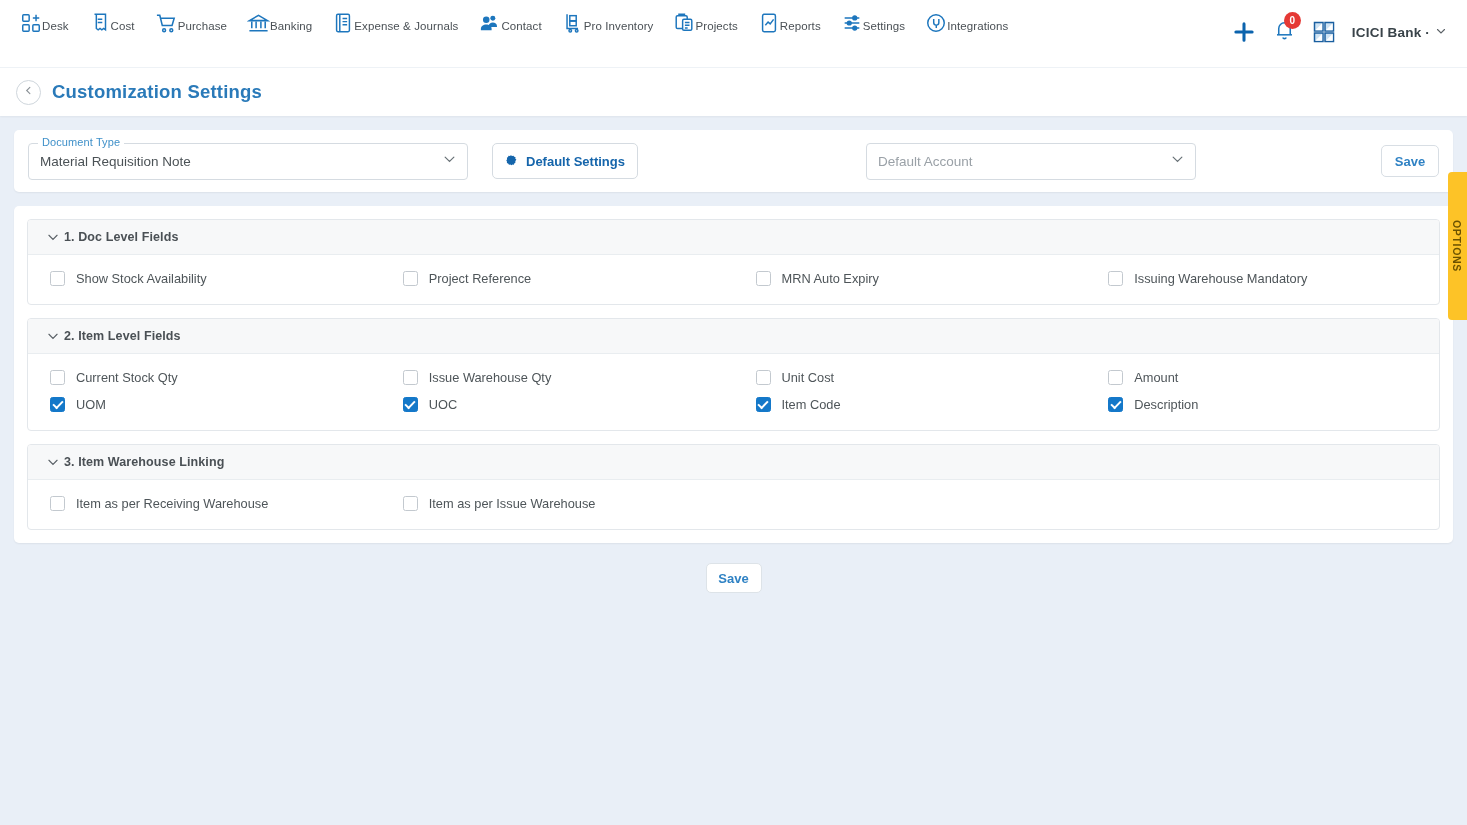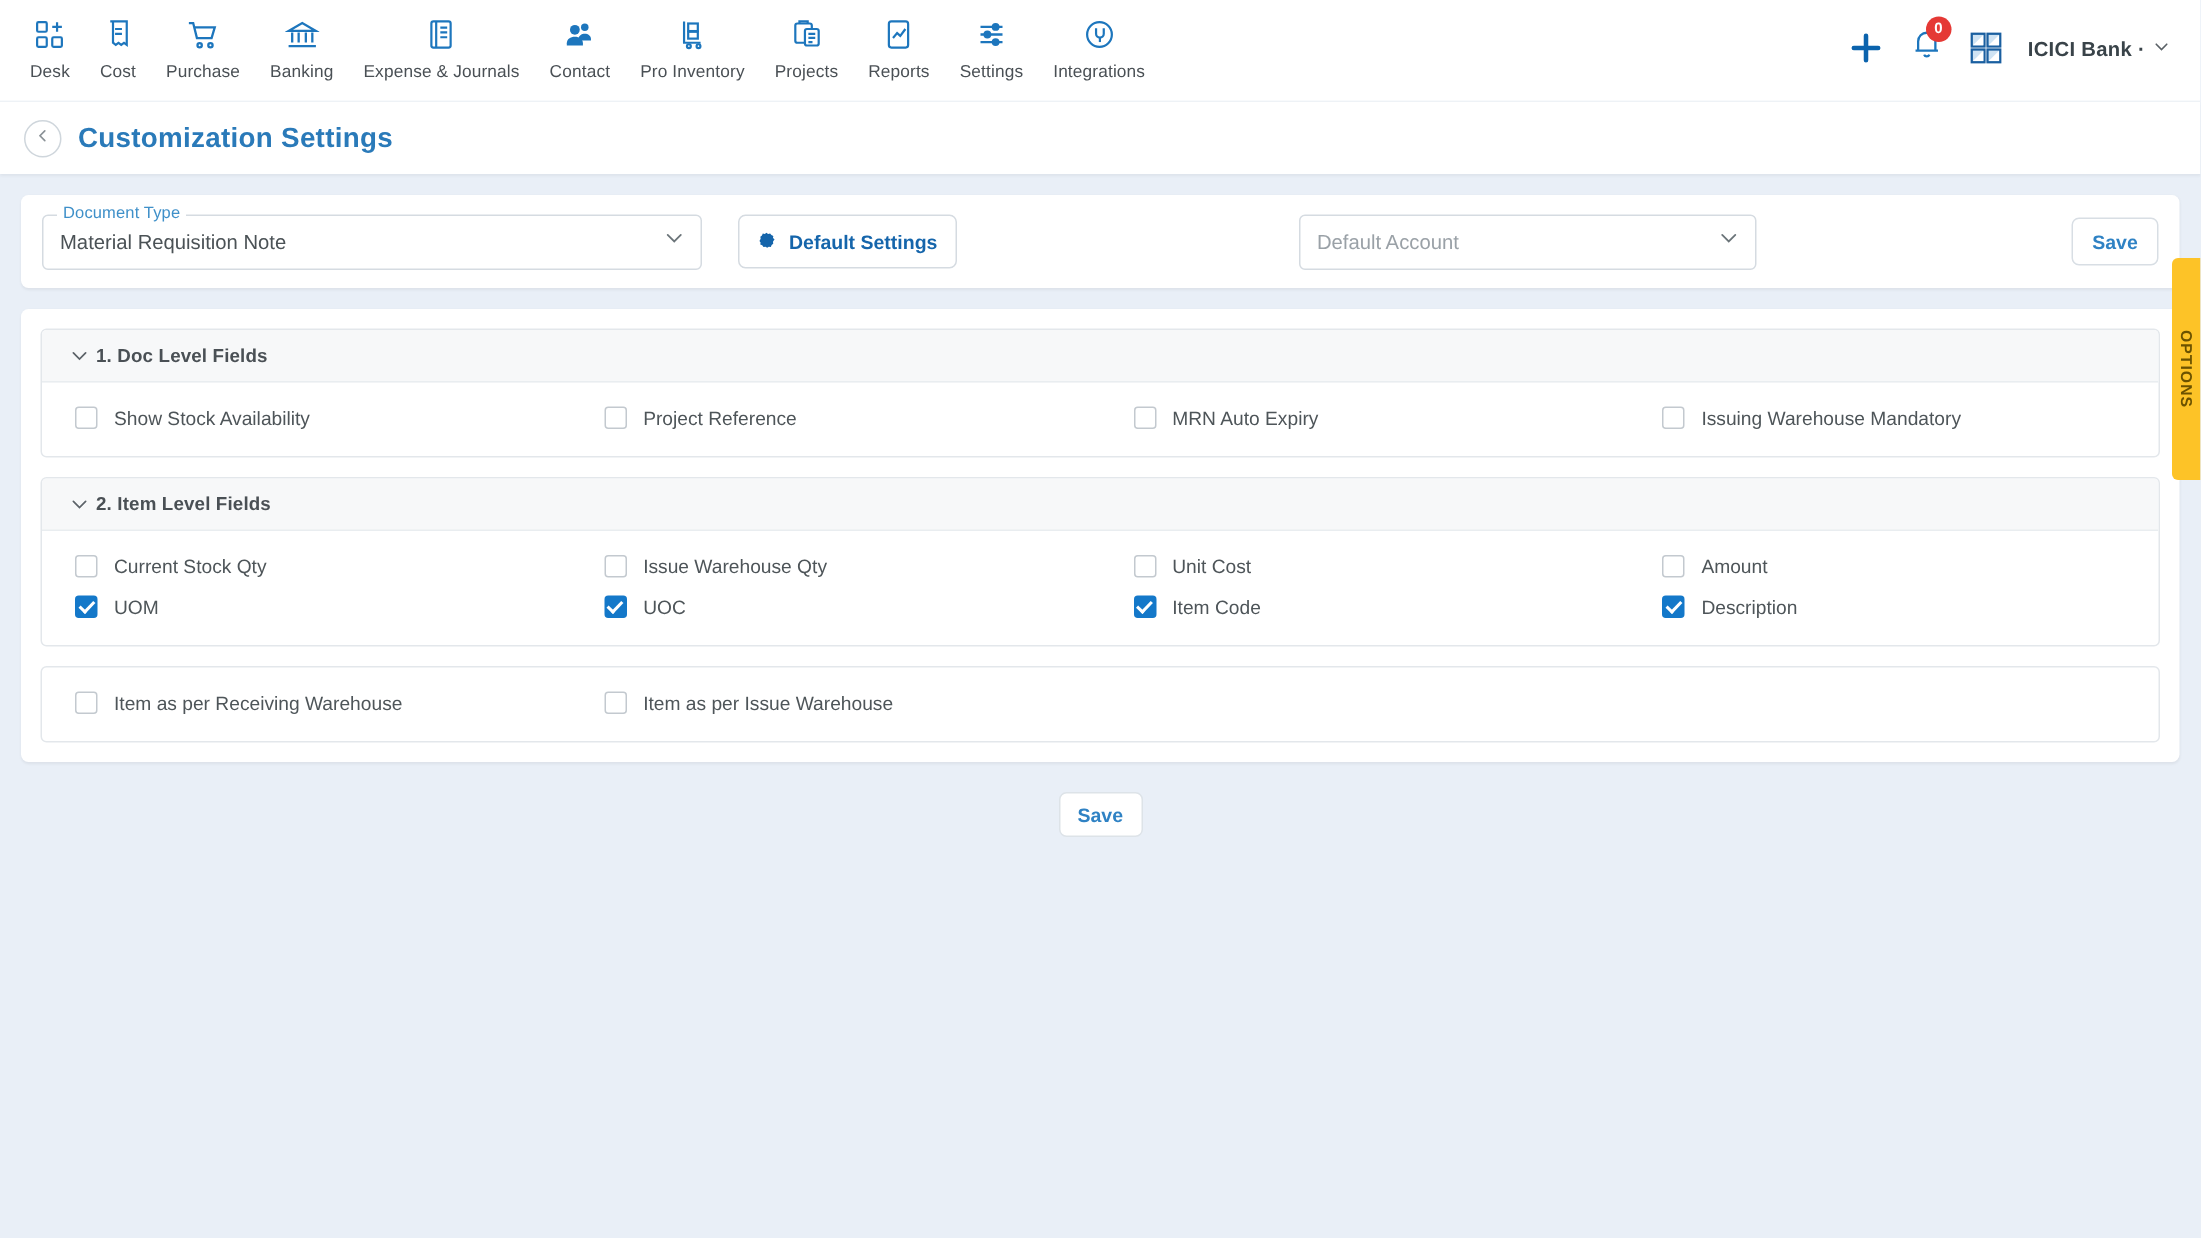--- a/index.html
+++ b/index.html
@@ -26,7 +26,6 @@
   .nav-items { display: flex; align-items: flex-start; }
   .nav-item {
     display: flex;
-    flex-direction: column;
     align-items: center;
     justify-content: flex-start;
     padding: 2px 10px 0 10px;

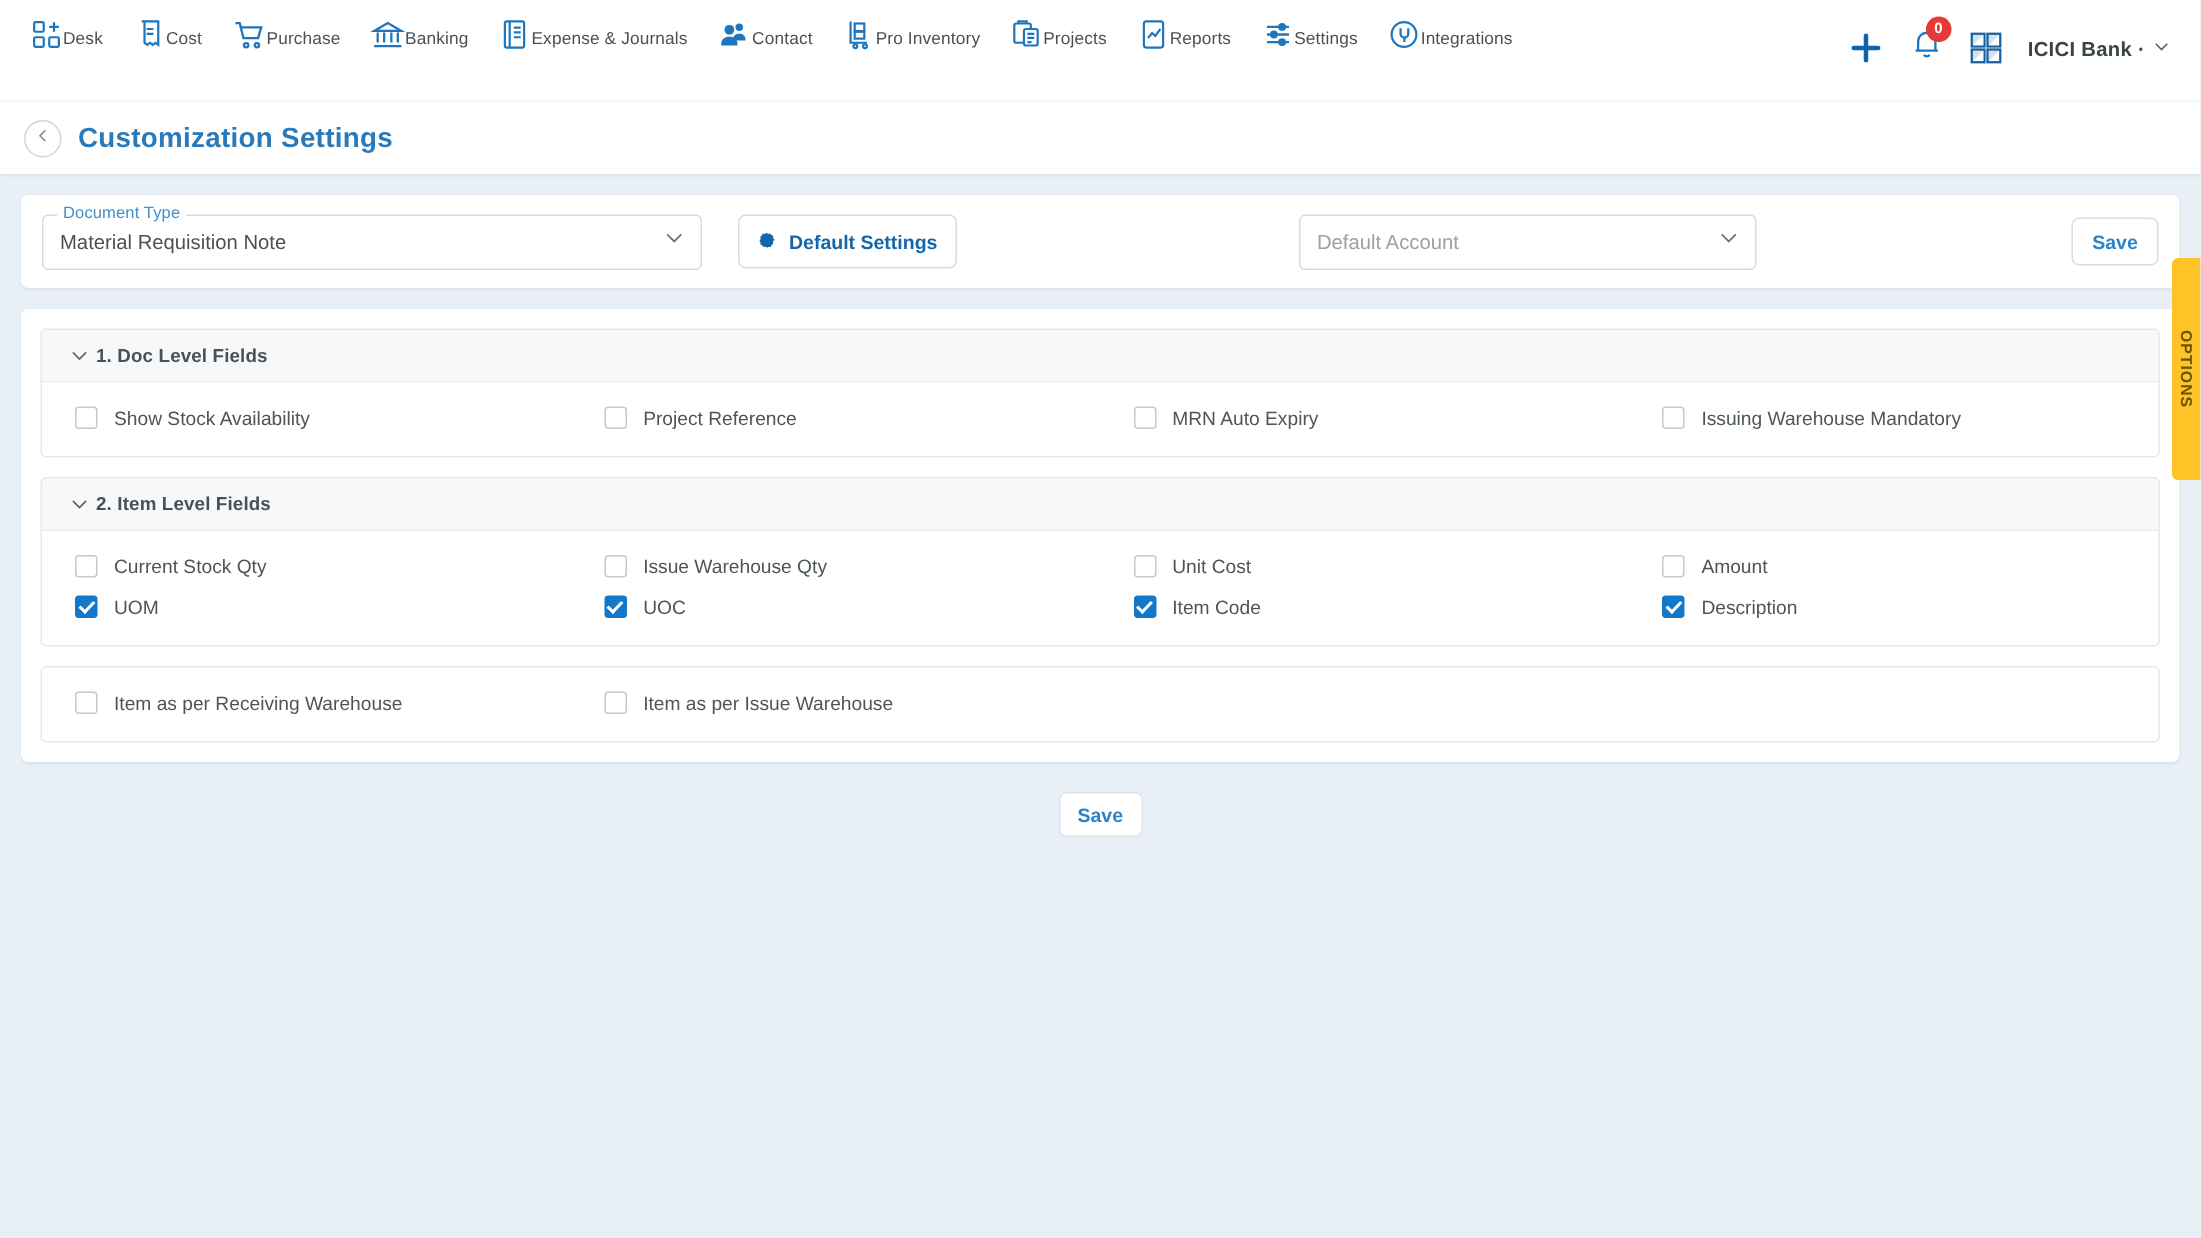--- a/index.html
+++ b/index.html
@@ -165,7 +165,7 @@
   }
 
   .account-select {
-    width: 305px;
+    width: 330px;
     margin-left: 228px;
   }
 

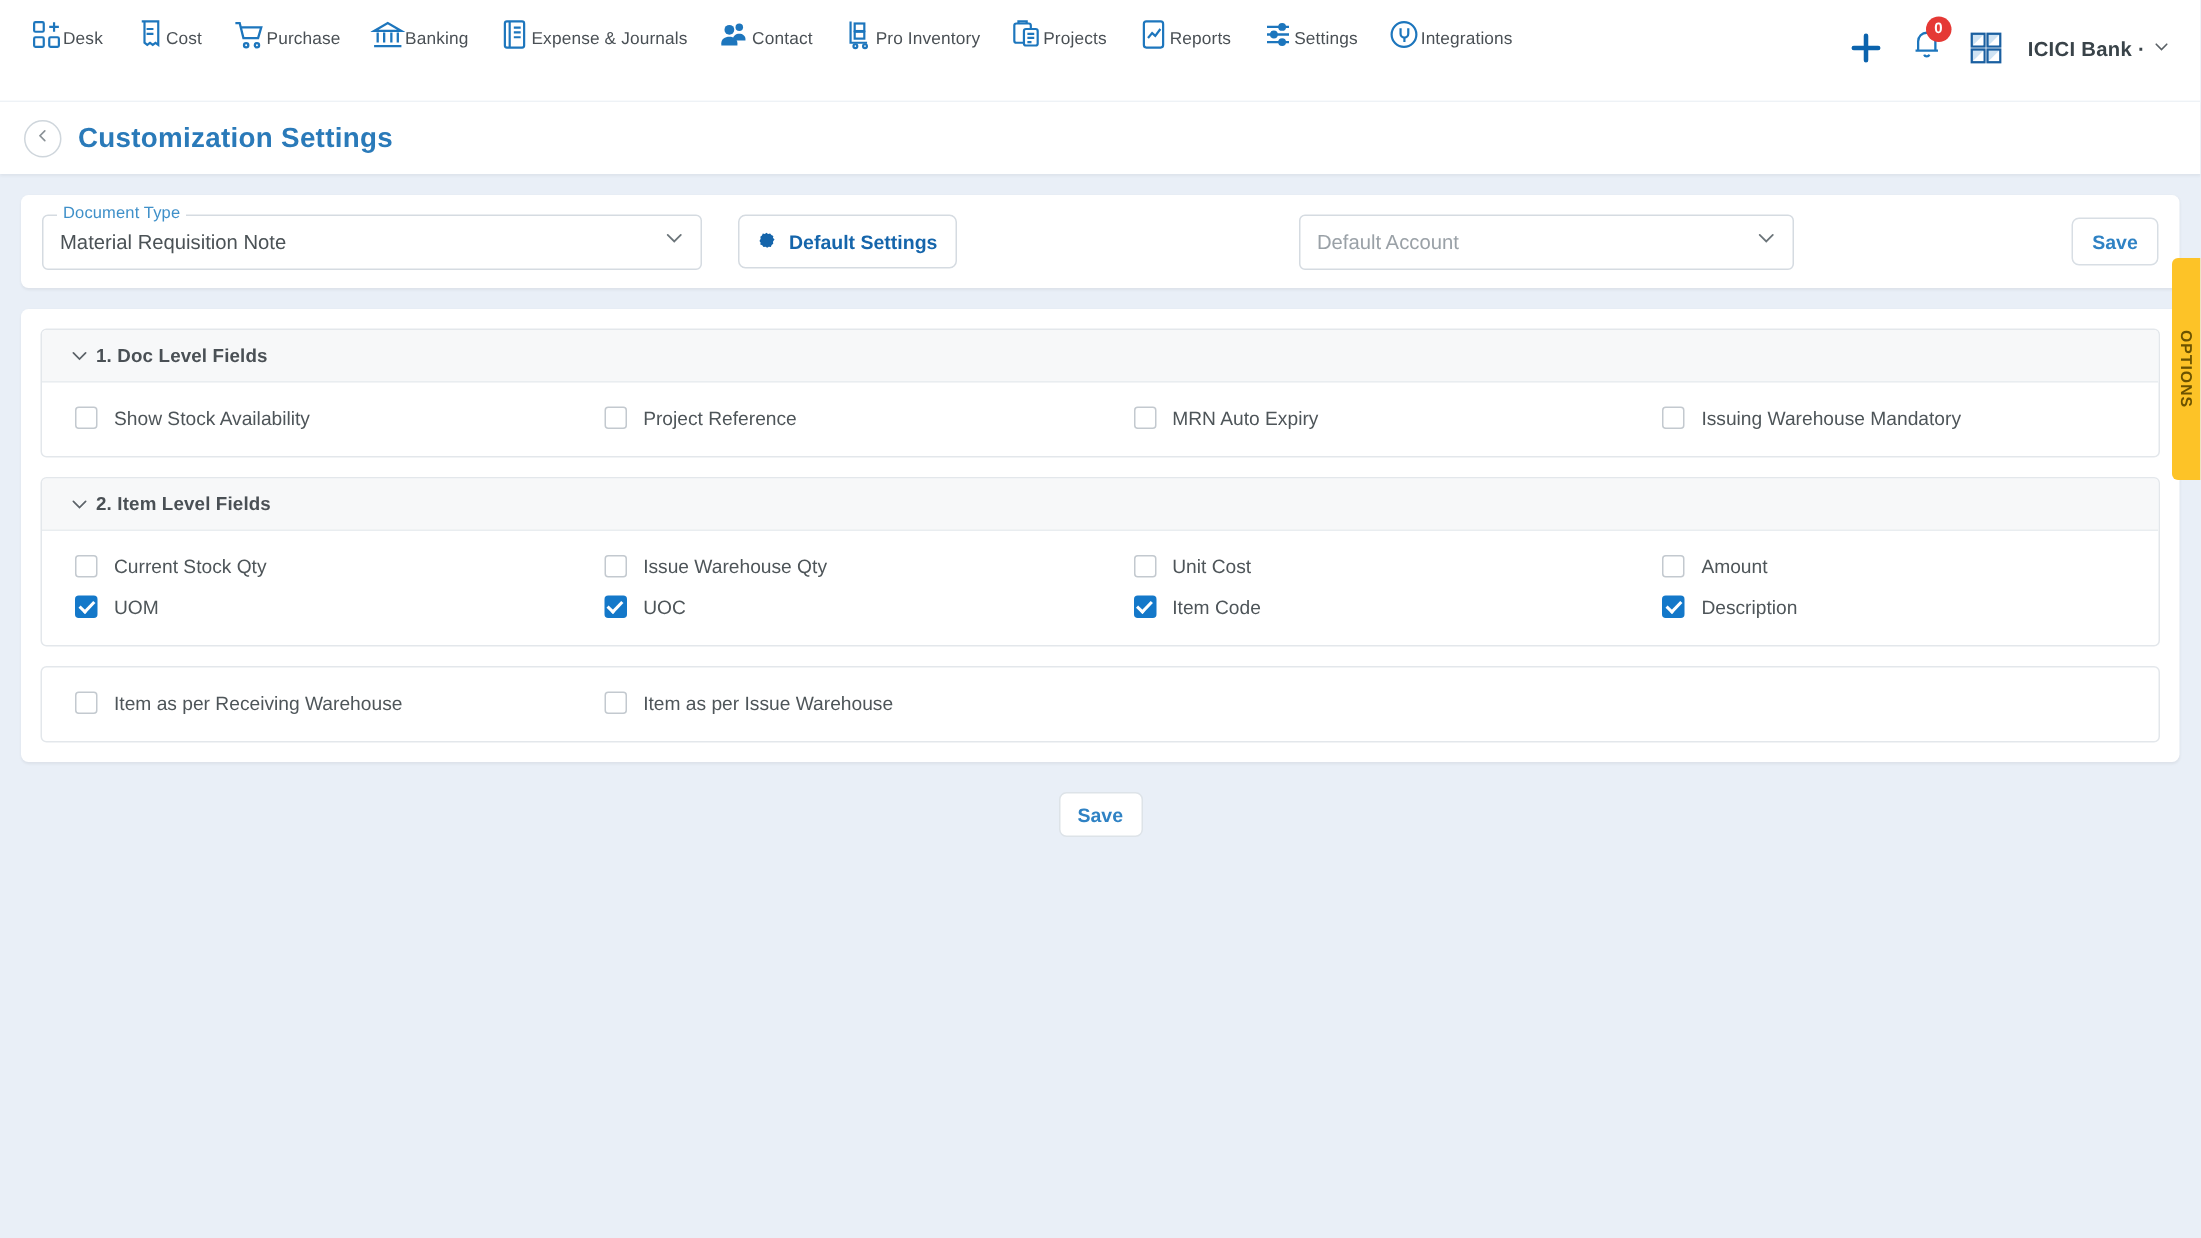--- a/index.html
+++ b/index.html
@@ -607,6 +607,14 @@
     </div>
 
     <div class="section">
+      <div class="section-header">
+        <span class="chevron">
+          <svg width="14" height="14" viewBox="0 0 24 24" fill="none" stroke="currentColor" stroke-width="2" stroke-linecap="round">
+            <path d="M5 9l7 7 7-7"></path>
+          </svg>
+        </span>
+        <span class="section-title">3. Item Warehouse Linking</span>
+      </div>
       <div class="section-body">
         <div class="cb-row">
           <label class="cb-cell">

